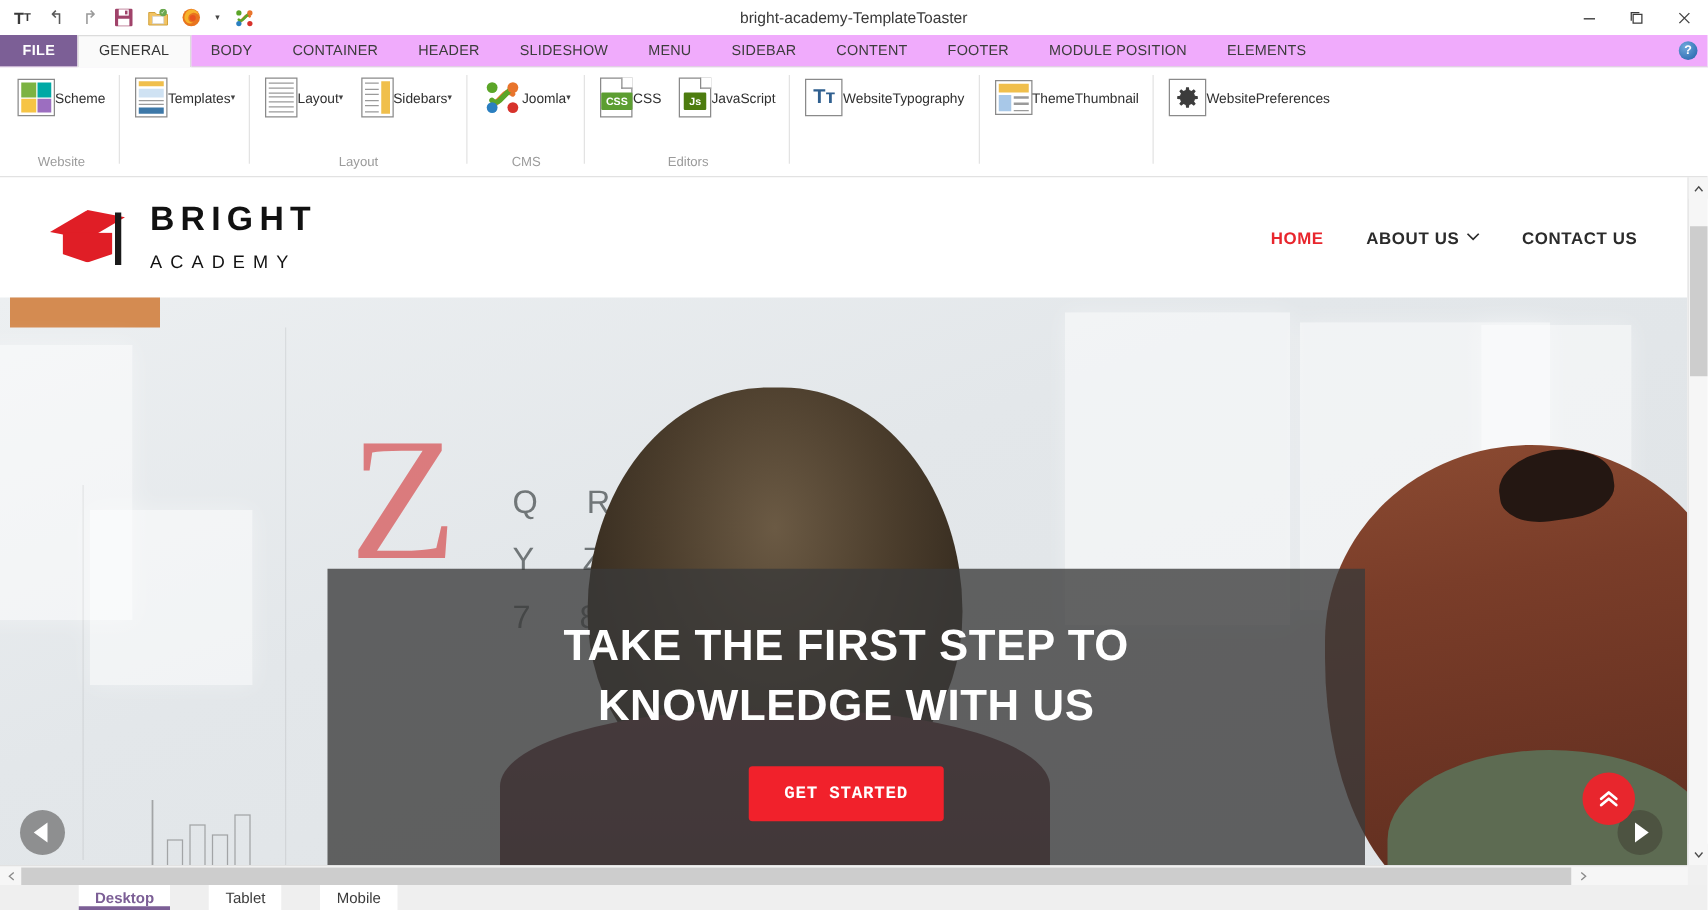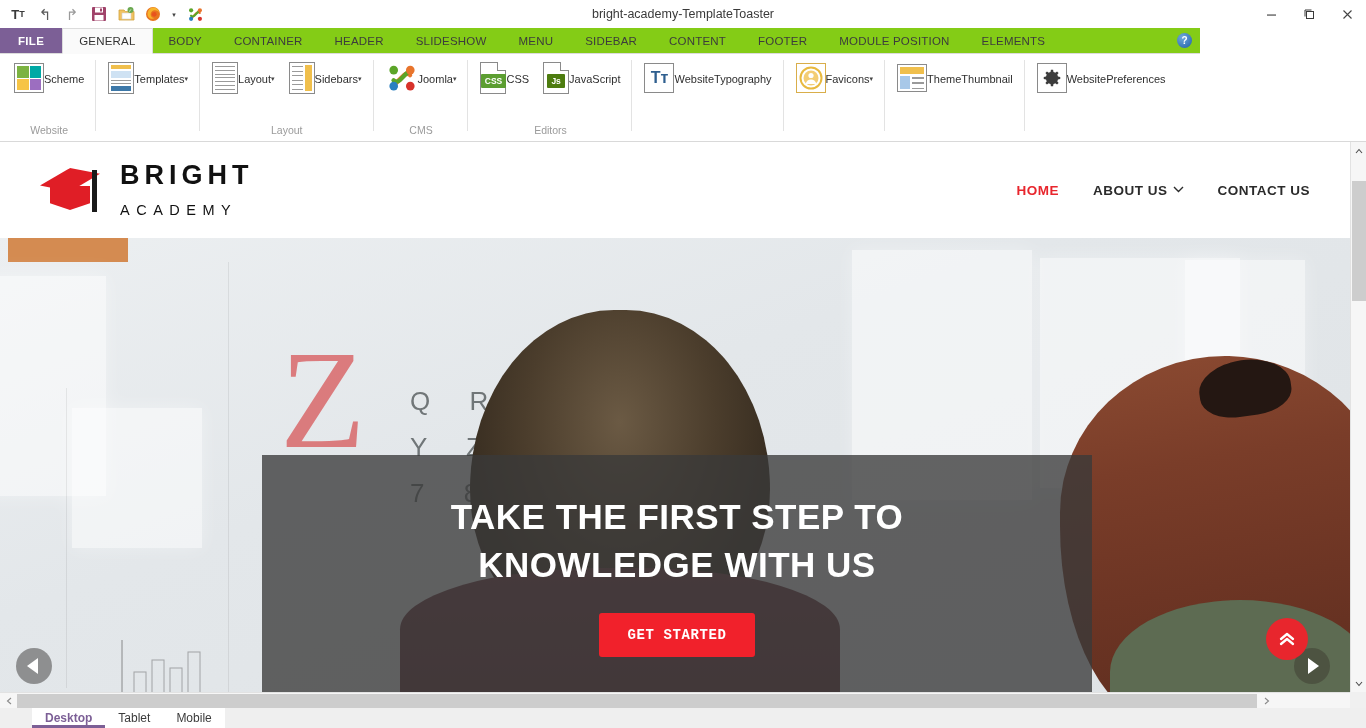--- a/index.html
+++ b/index.html
@@ -30,8 +30,8 @@
 
   
   .ribbon-tabs{
-    position:absolute; left:0; top:28px; width:1200px; height:26px;
-    background:#84cc16; display:flex; align-items:stretch;
+    position:absolute; left:0; top:28px; width:1366px; height:26px;
+    background:#f0abfc; display:flex; align-items:stretch;
     border-bottom:1px solid #dcdcdc;
   }
   .tab-file{

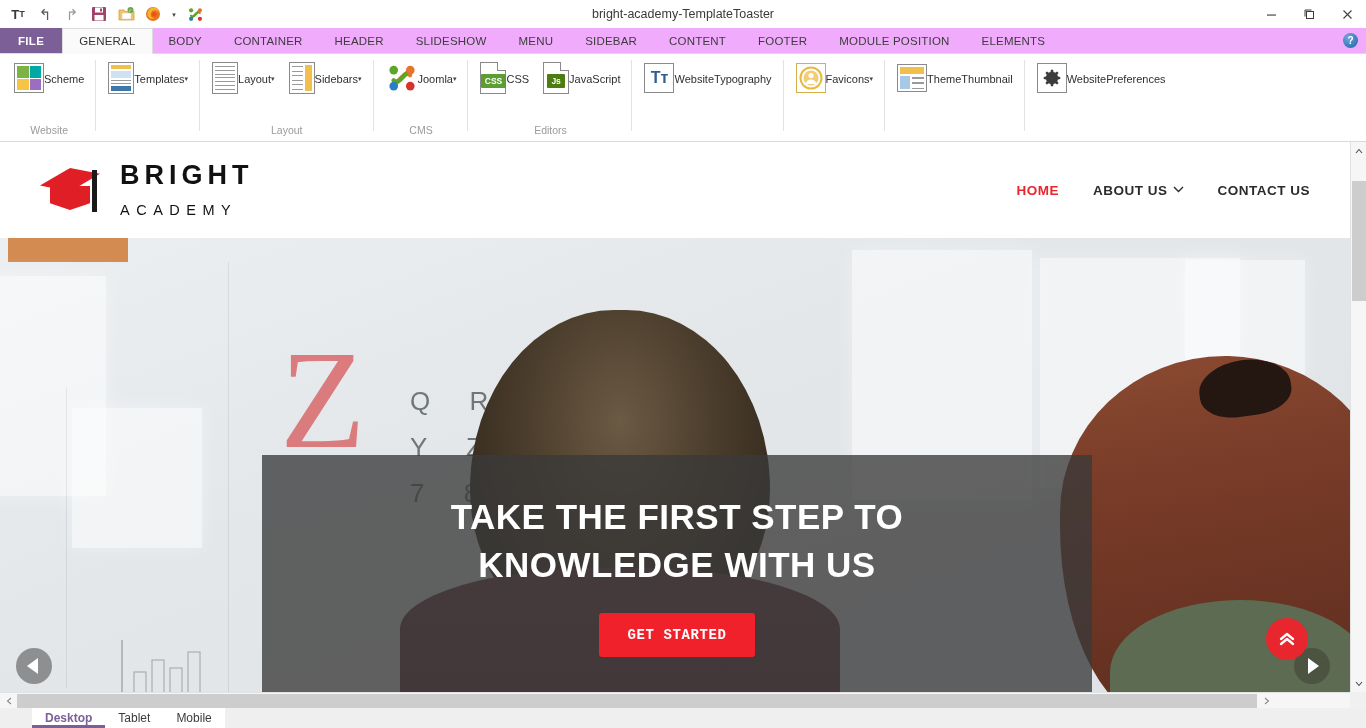--- a/index.html
+++ b/index.html
@@ -461,25 +461,6 @@
     <div class="rgroup-label">&nbsp;</div>
   </div>
 
-  <div class="rgroup">
-    <div class="rgroup-items">
-      <div class="rbtn">
-        <span class="glyph">
-          <span class="ico-sq" style="border-color:#d9ae4a;">
-            <svg width="24" height="24" viewBox="0 0 24 24">
-              <circle cx="12" cy="12" r="10.5" fill="none" stroke="#e8b93f" stroke-width="2"></circle>
-              <circle cx="12" cy="12" r="7.5" fill="#f3cd74"></circle>
-              <circle cx="12" cy="9.5" r="2.6" fill="#fff"></circle>
-              <path d="M6.6 18c.8-3 2.9-4.4 5.4-4.4s4.6 1.4 5.4 4.4z" fill="#fff"></path>
-            </svg>
-          </span>
-        </span>
-        <span class="lbl">Favicons</span>
-        <span class="caret">▾</span>
-      </div>
-    </div>
-    <div class="rgroup-label">&nbsp;</div>
-  </div>
 
   <div class="rgroup">
     <div class="rgroup-items">

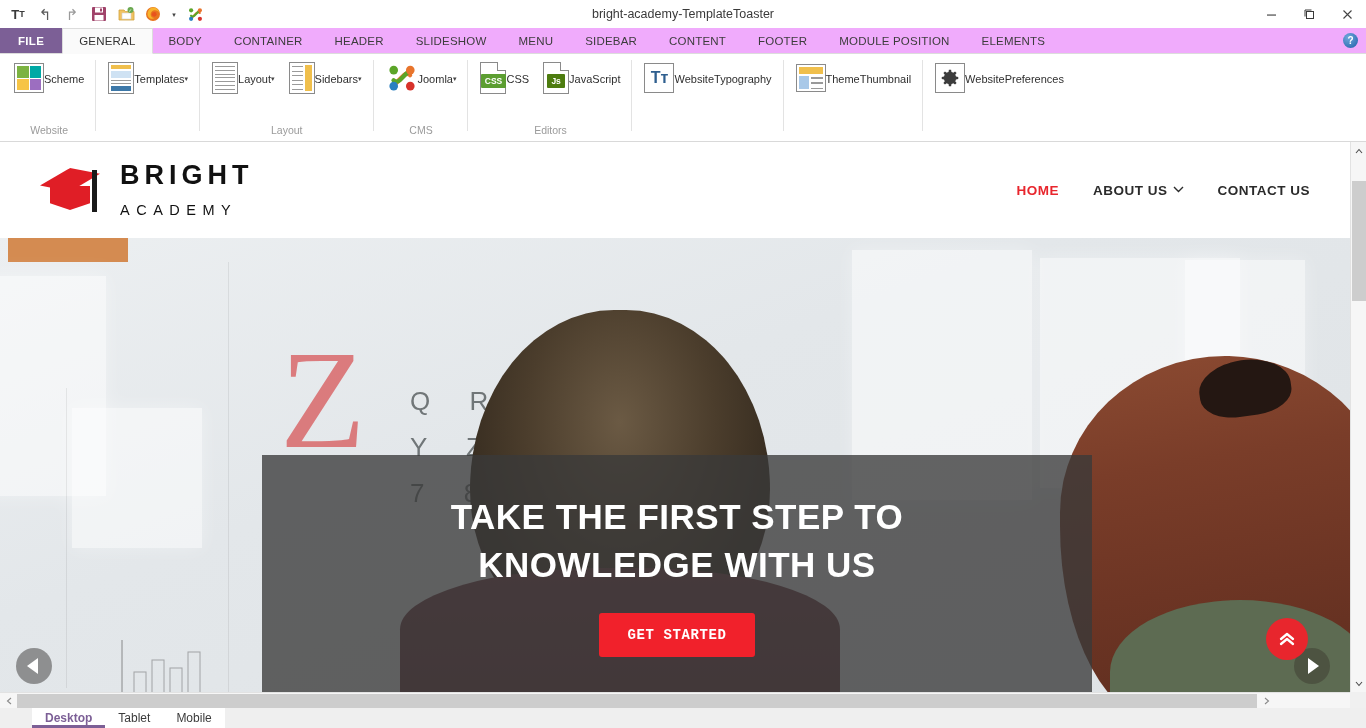--- a/index.html
+++ b/index.html
@@ -242,7 +242,7 @@
   }
   .devtab{
     font-size:12px; padding:2px 13px 3px 13px; color:#3b3b3b; cursor:pointer;
-    background:#ffffff; height:20px; line-height:16px;
+    background:#ffffff; height:20px; line-height:16px;margin-left:31px;
   }
   .devtab.active{ color:#7c5f96; font-weight:bold; border-bottom:3px solid #7c5f96; }
 </style>

